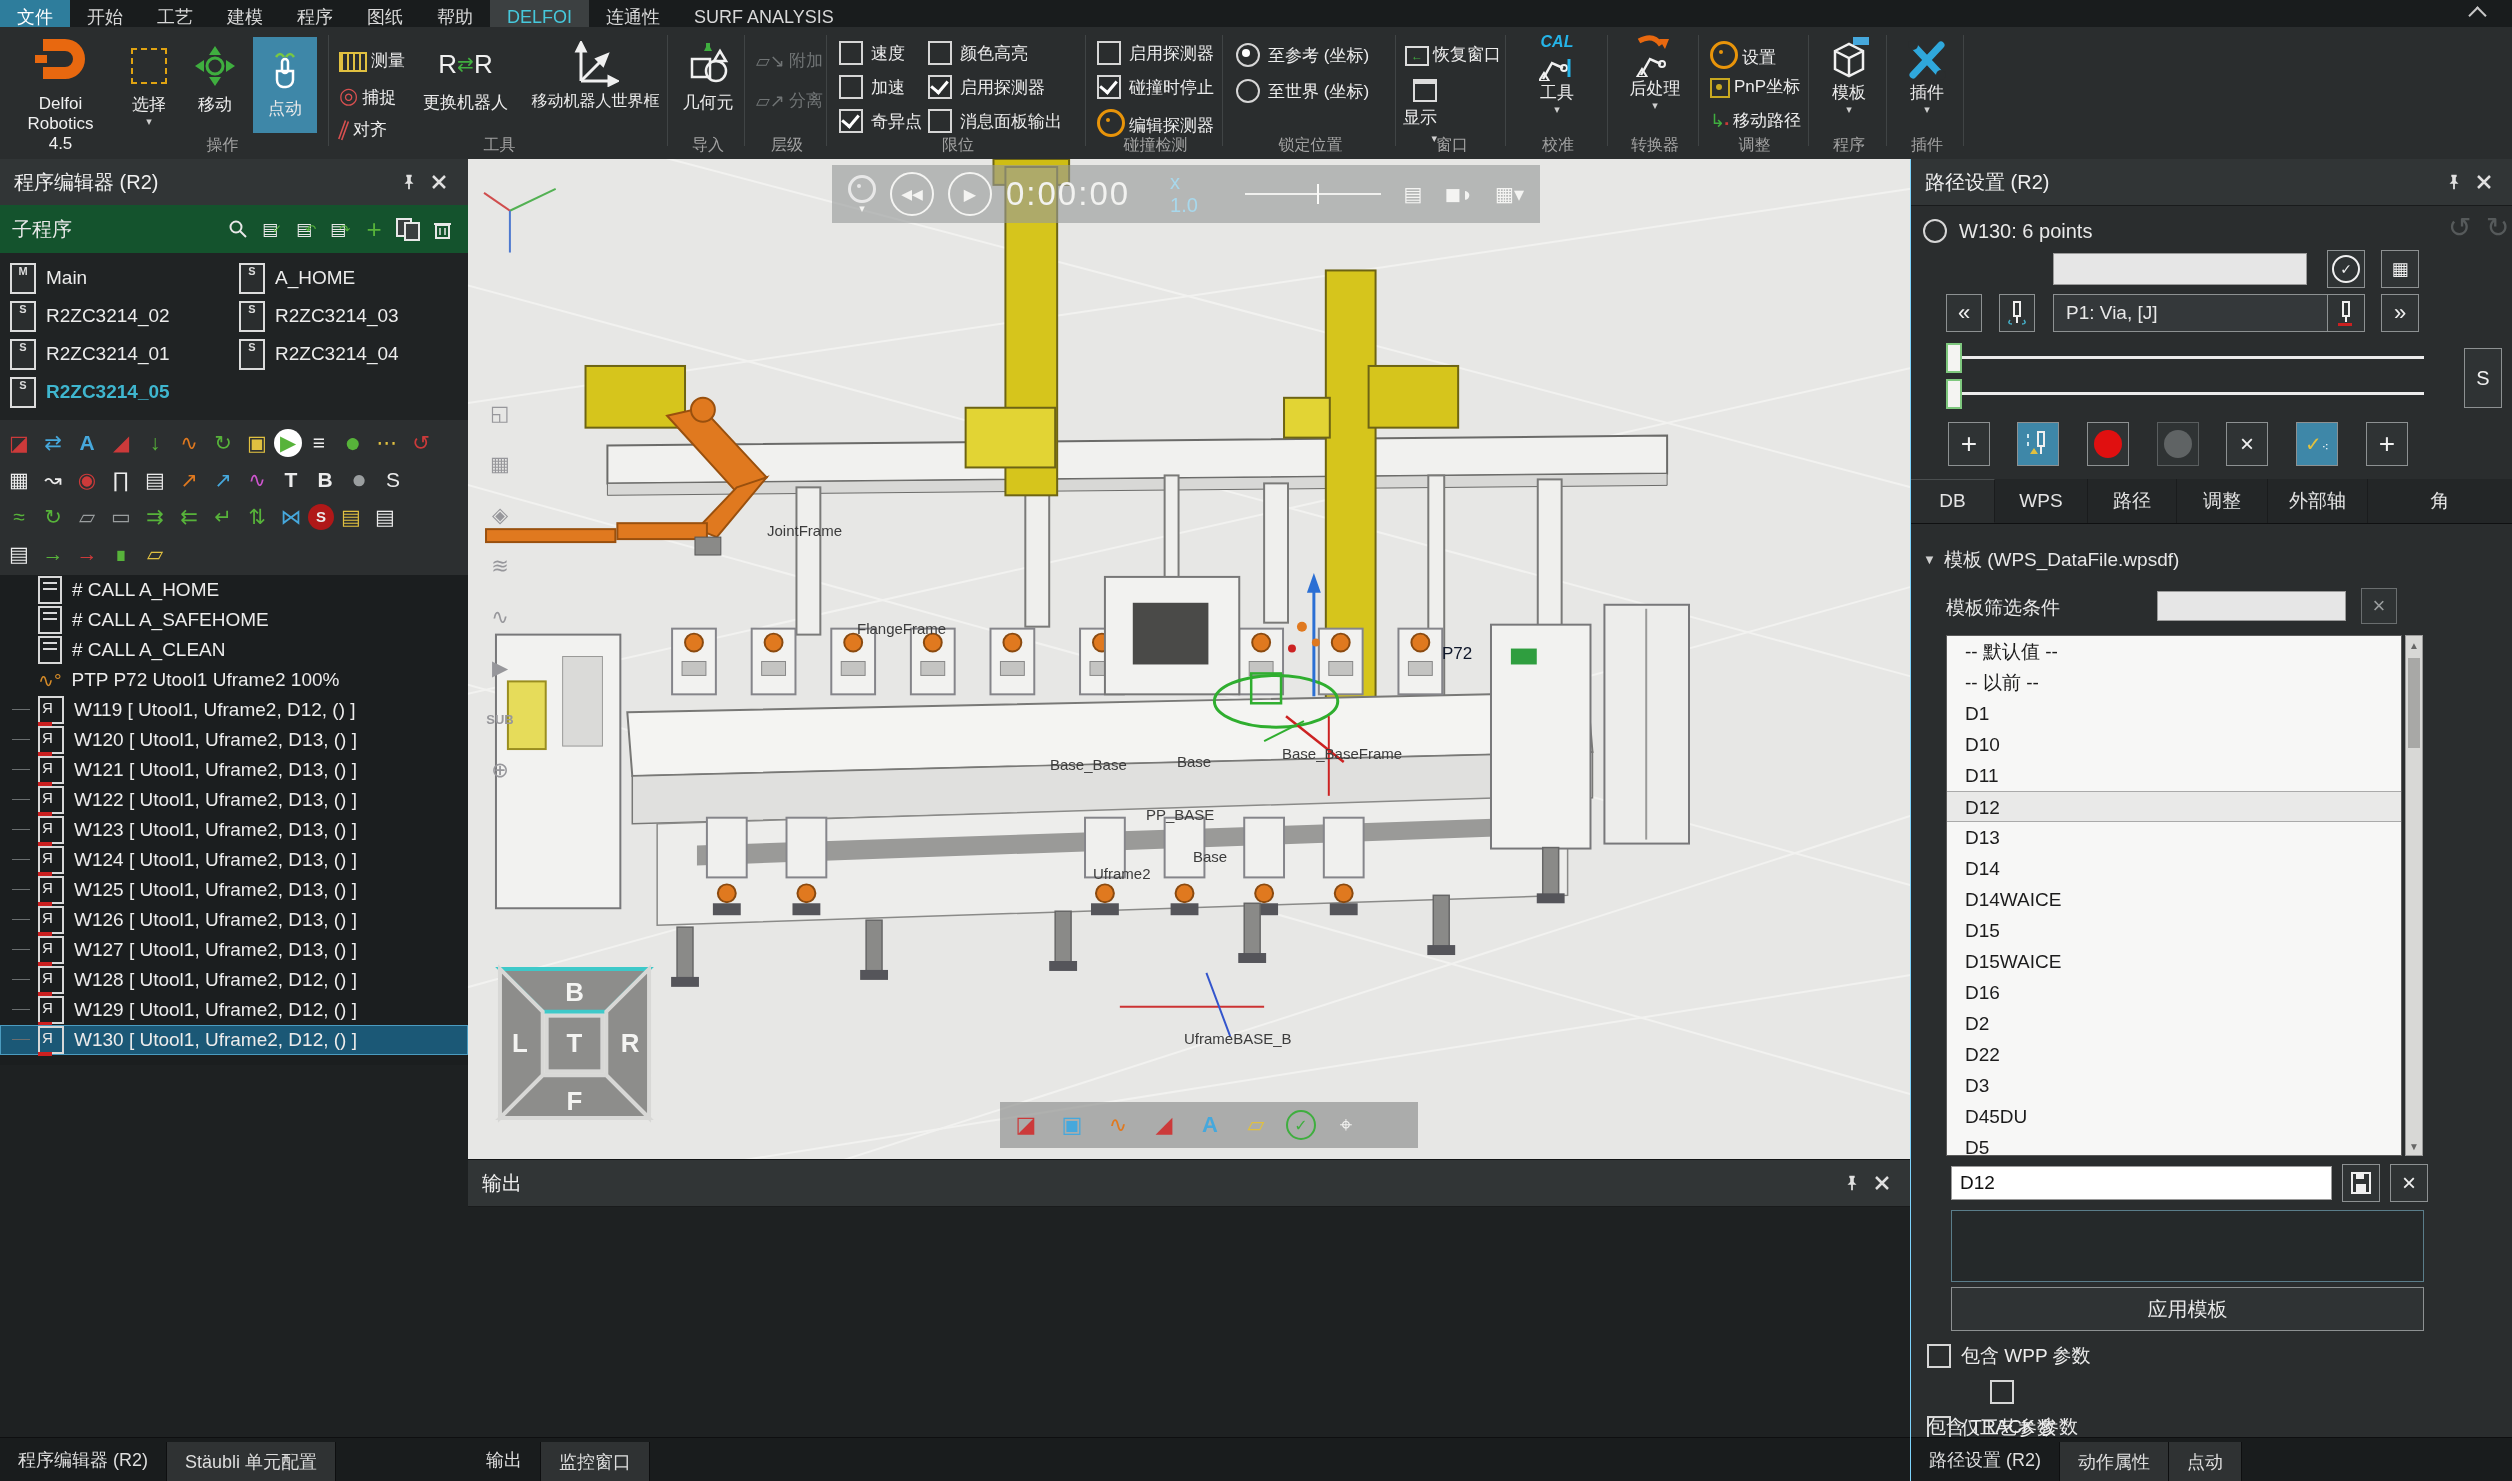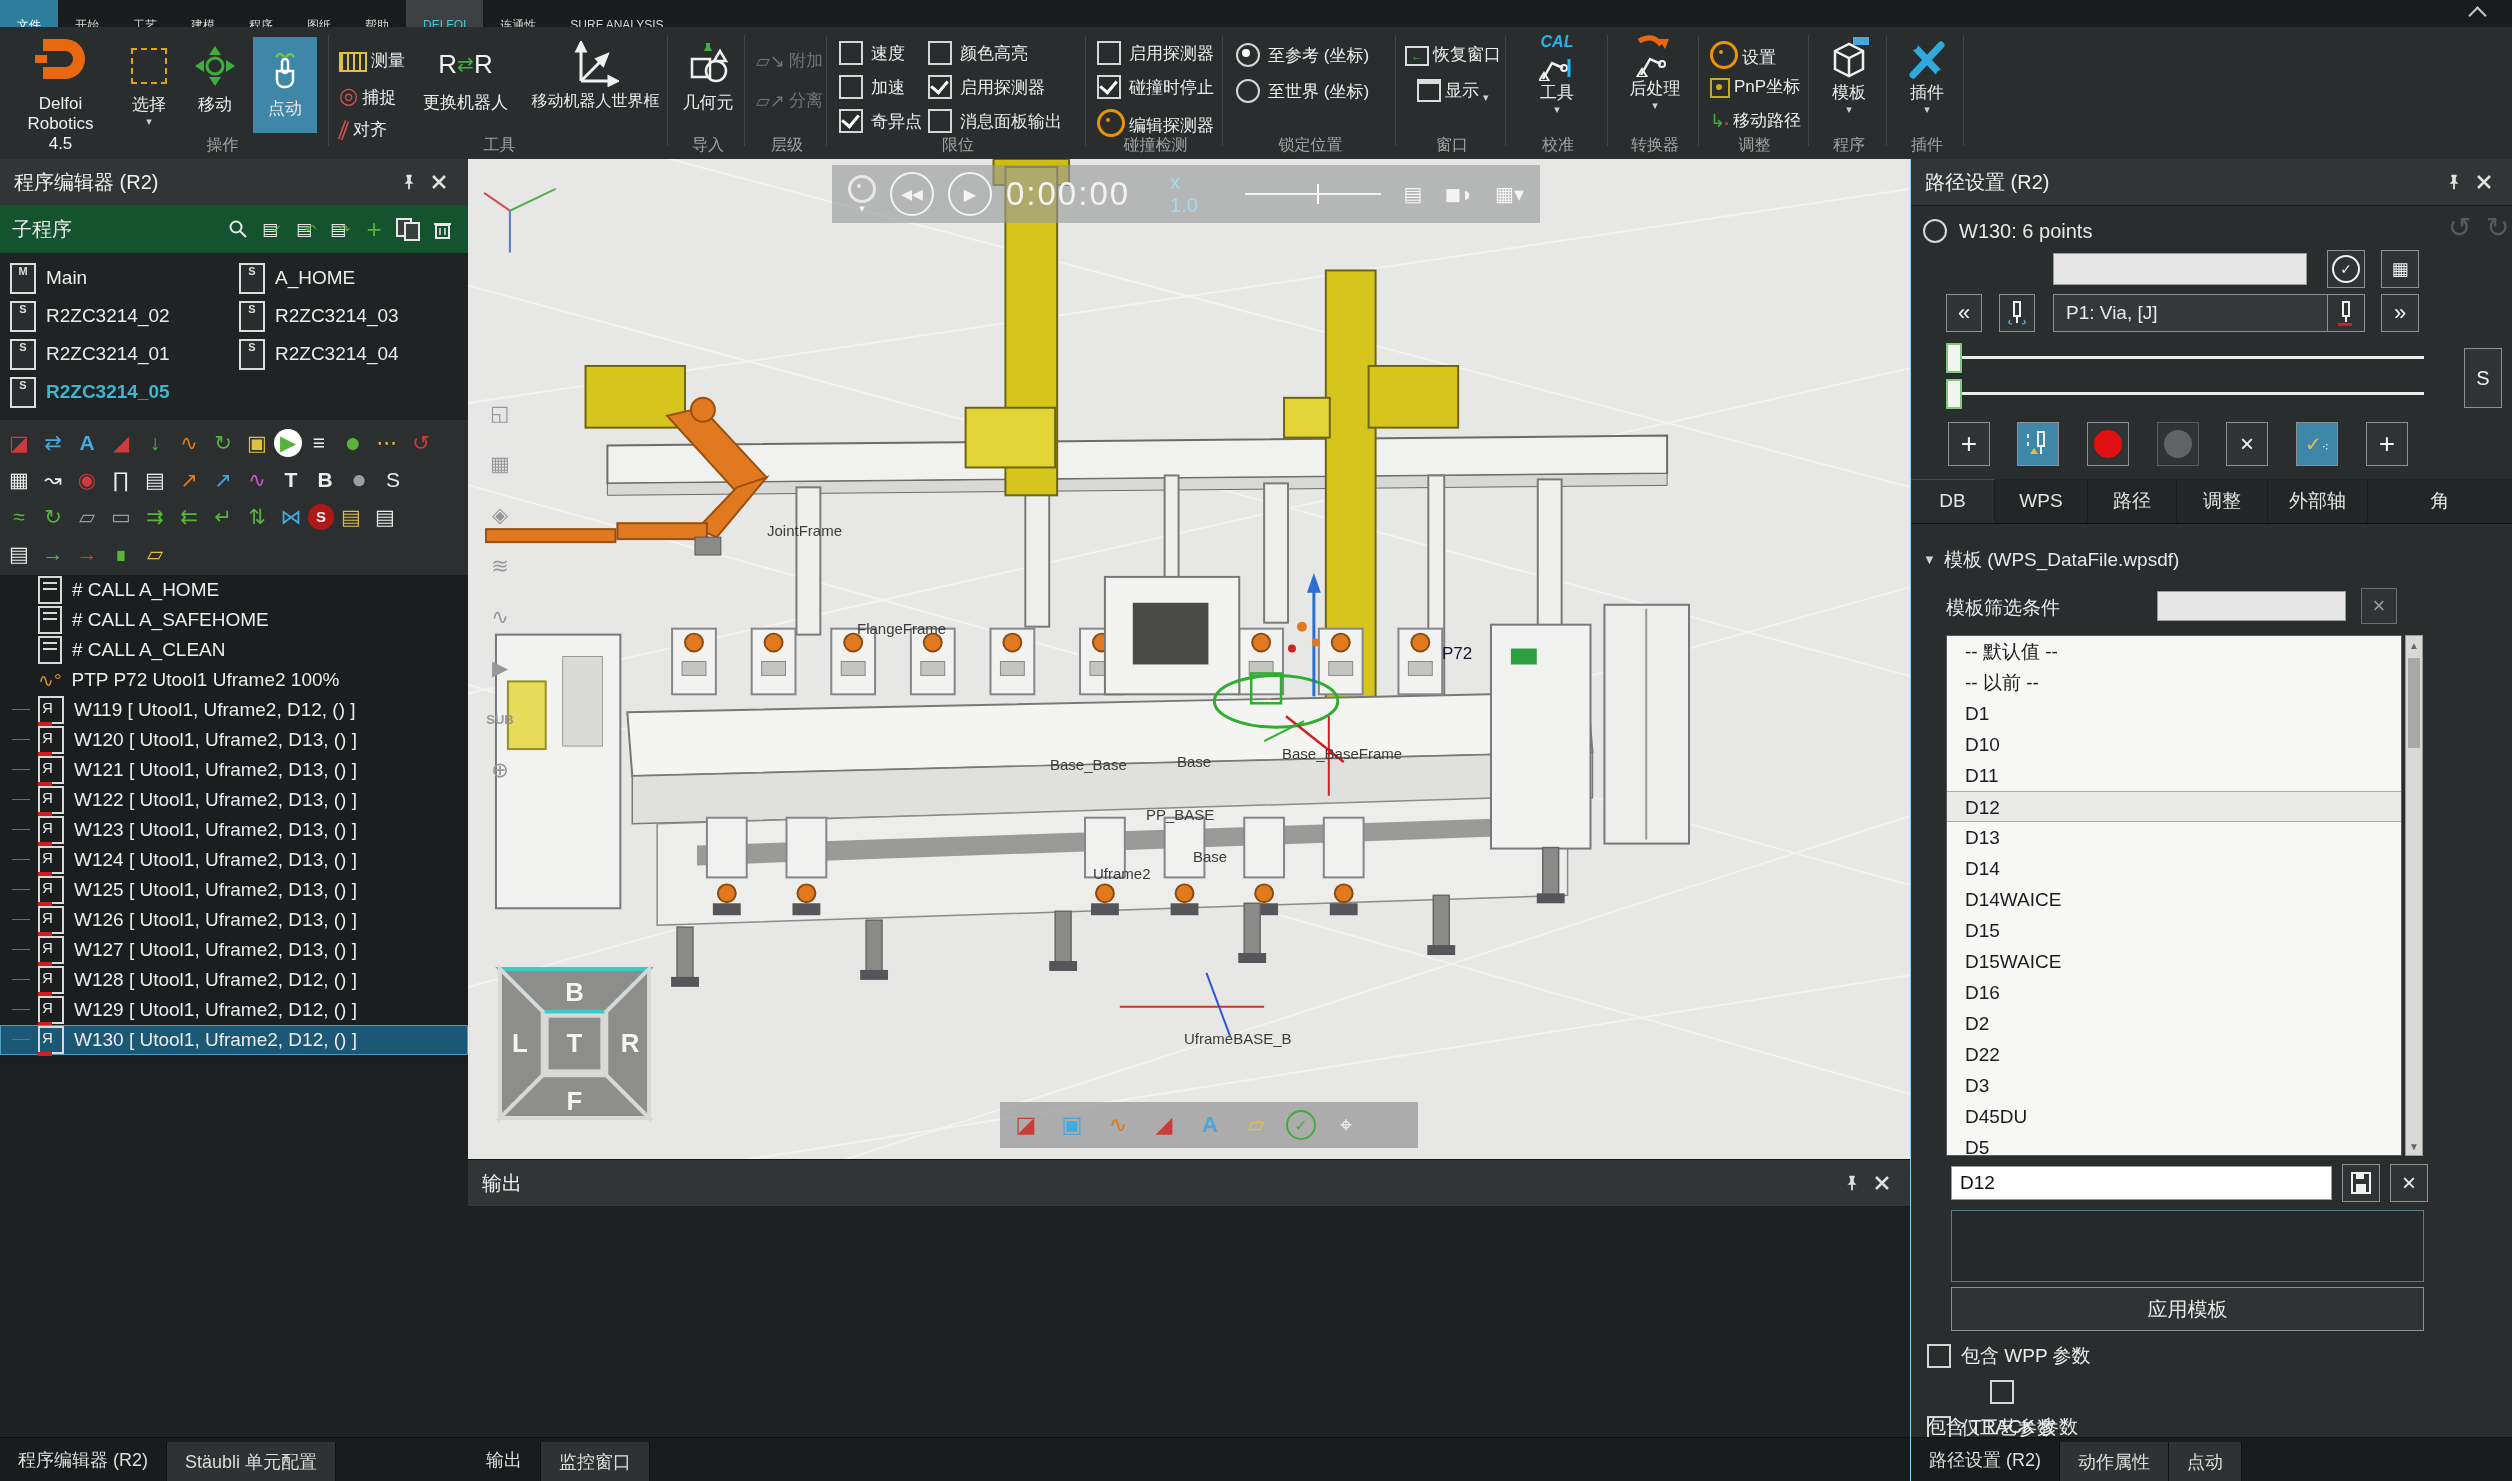--- a/index.html
+++ b/index.html
@@ -8,7 +8,7 @@
   .abs{position:absolute;}
   
   .menubar{position:absolute;left:0;top:0;right:0;height:27px;background:#191c1d;display:flex;align-items:stretch;}
-  .mi{padding:12px 17px;line-height:27px;font-size:12px;color:#d8d8d8;white-space:nowrap;}
+  .mi{padding:4px 17px;line-height:27px;font-size:18px;color:#d8d8d8;white-space:nowrap;}
   .mi.filetab{background:#2e7d9c;color:#fff;}
   .mi.delfoi{background:#3c4041;color:#46c8dc;}
   .chev-up{position:absolute;right:28px;top:9px;width:11px;height:11px;border-top:2px solid #c8c8c8;border-left:2px solid #c8c8c8;transform:rotate(45deg);}

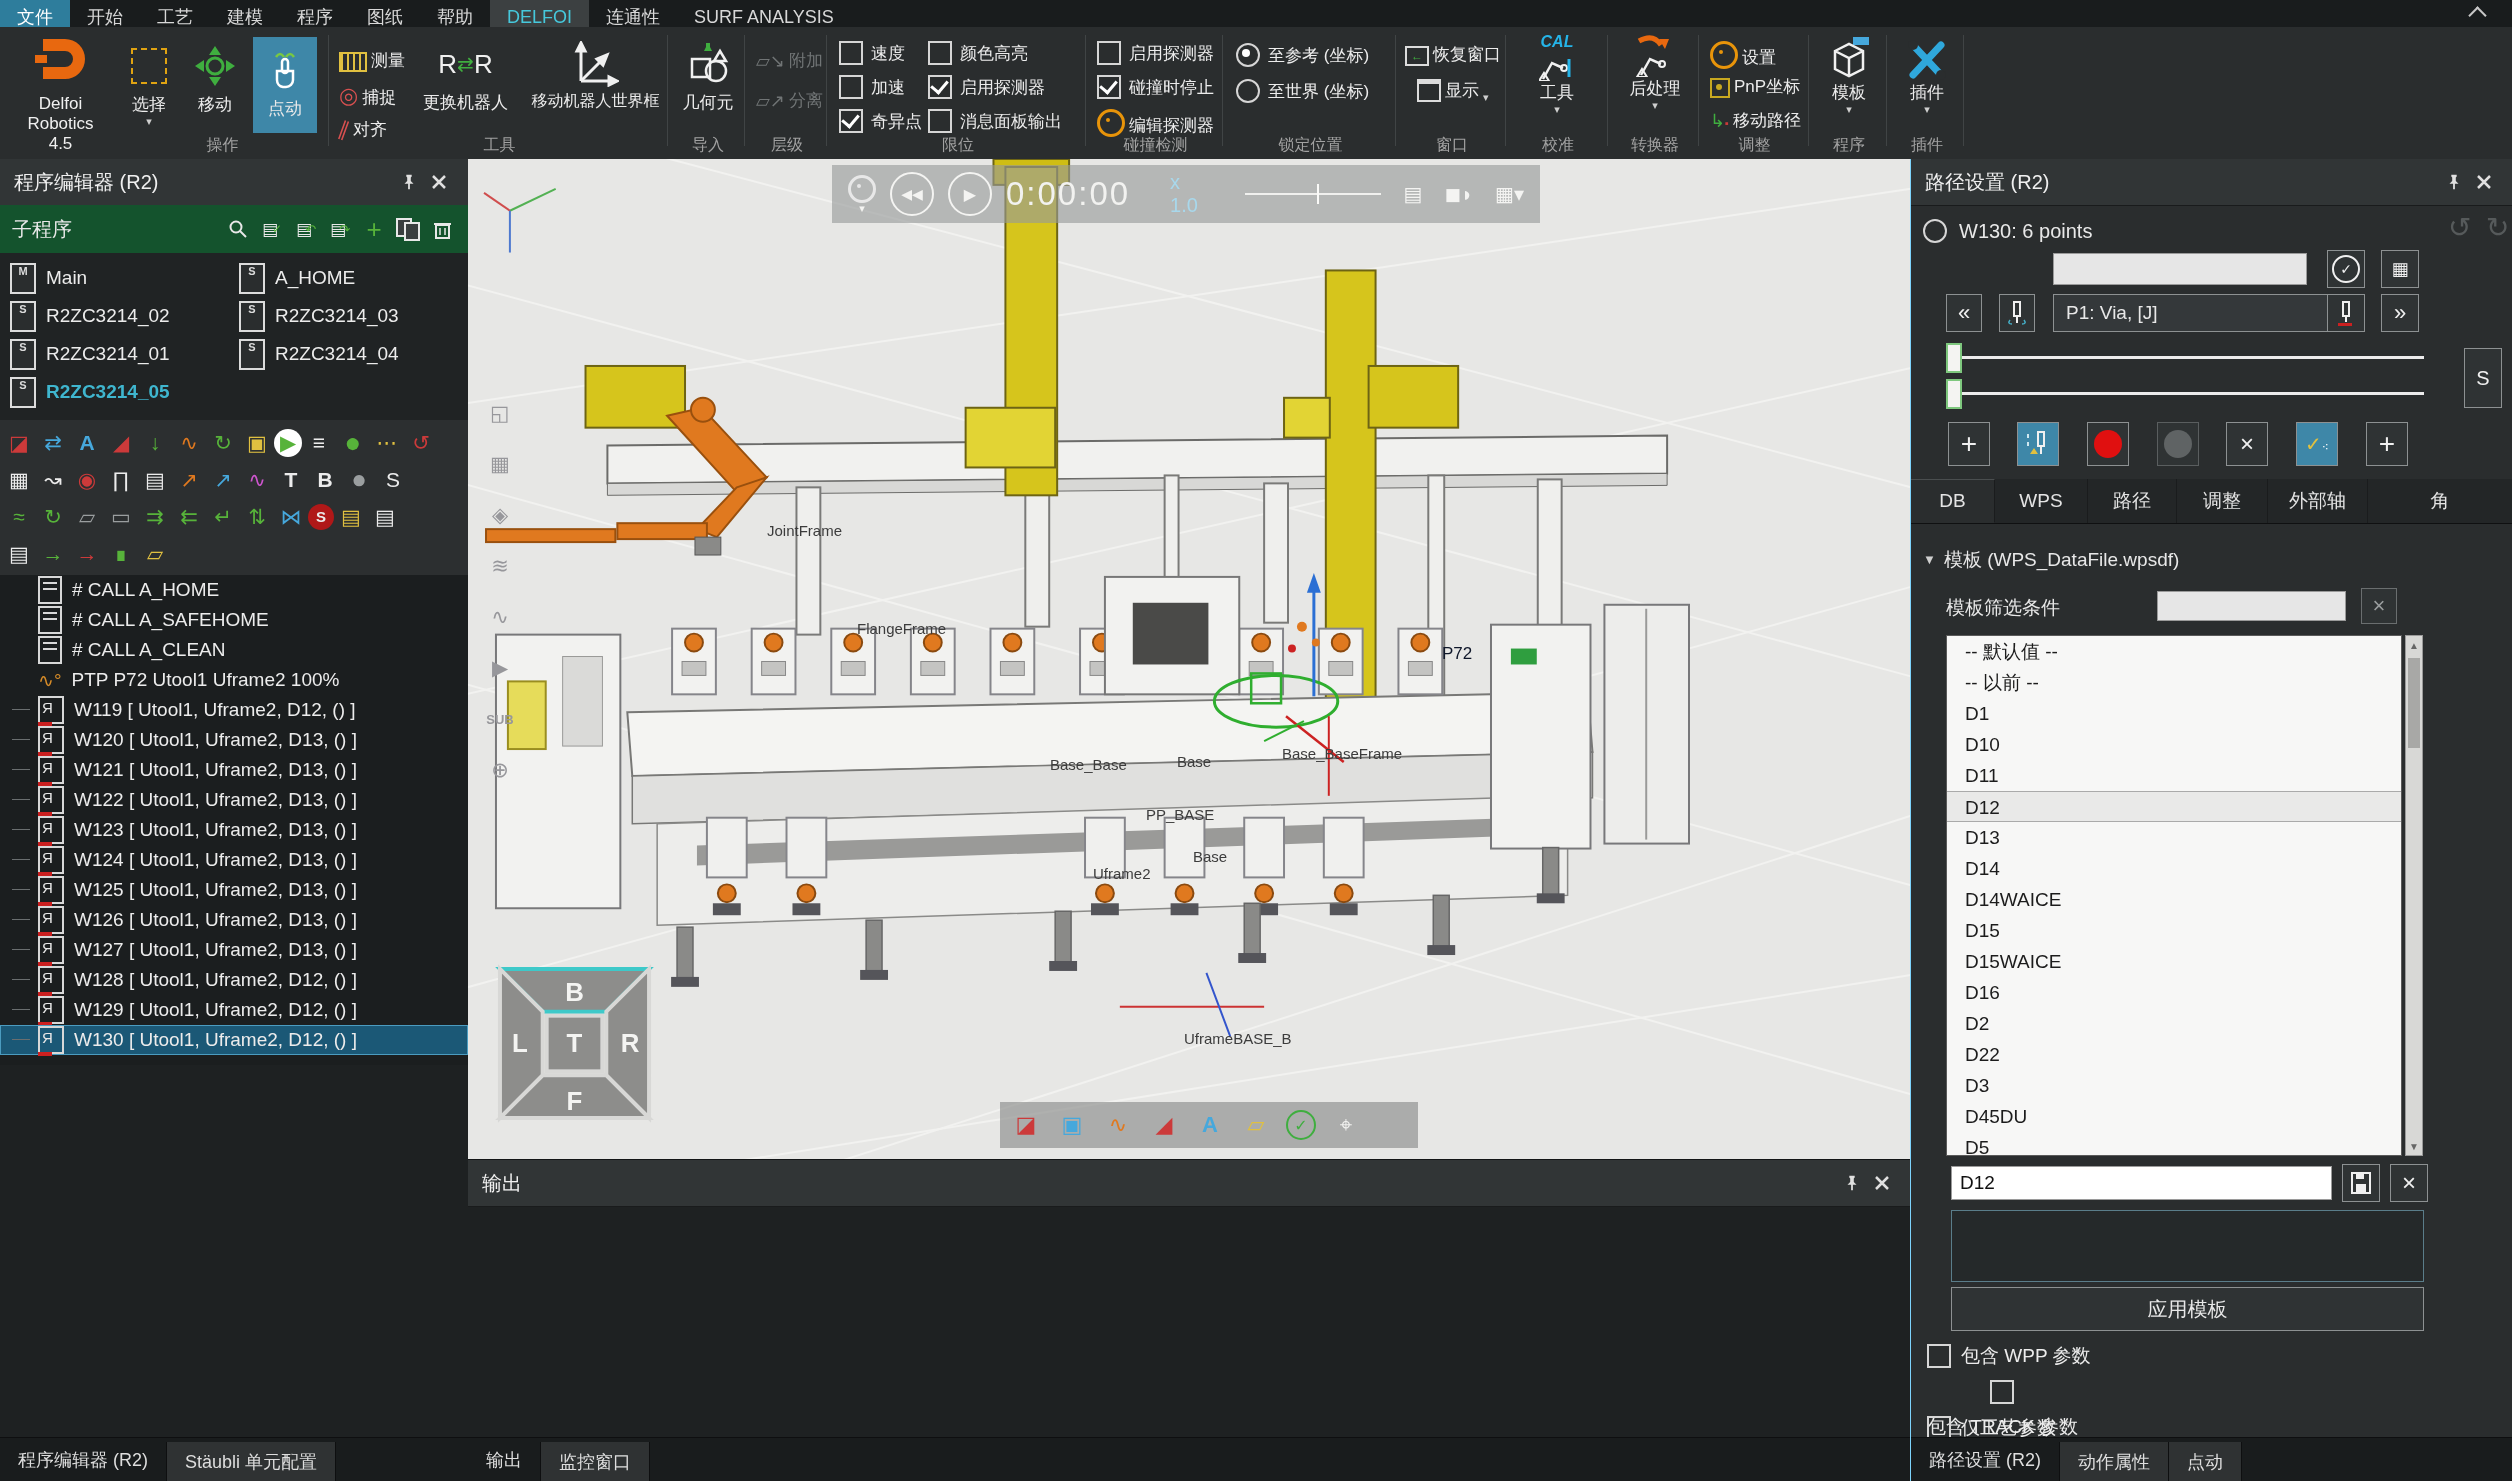--- a/index.html
+++ b/index.html
@@ -316,7 +316,7 @@
         <span style="width:20px;height:16px;border:2px solid #dcdcdc;display:inline-flex;align-items:center;justify-content:center;color:#3fae3f;font-size:12px;">←</span>
         <span>恢复窗口</span>
       </div>
-      <div class="rs" style="left:18px;top:52px;">
+      <div class="rs" style="left:4px;top:52px;flex-direction:column;">
         <span style="width:20px;height:16px;border:2px solid #dcdcdc;display:inline-block;border-top-width:5px;"></span>
         <span>显示</span>
         <span class="caret">▾</span>

